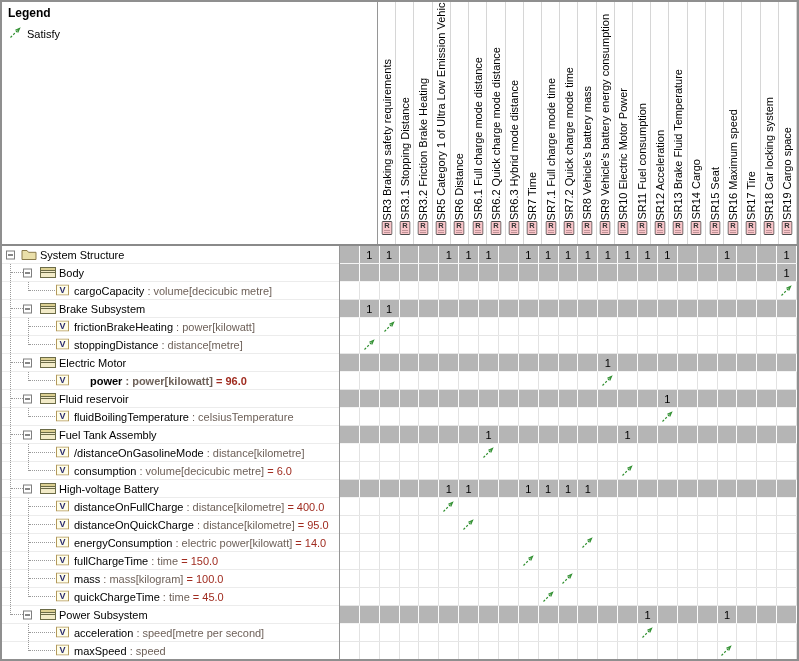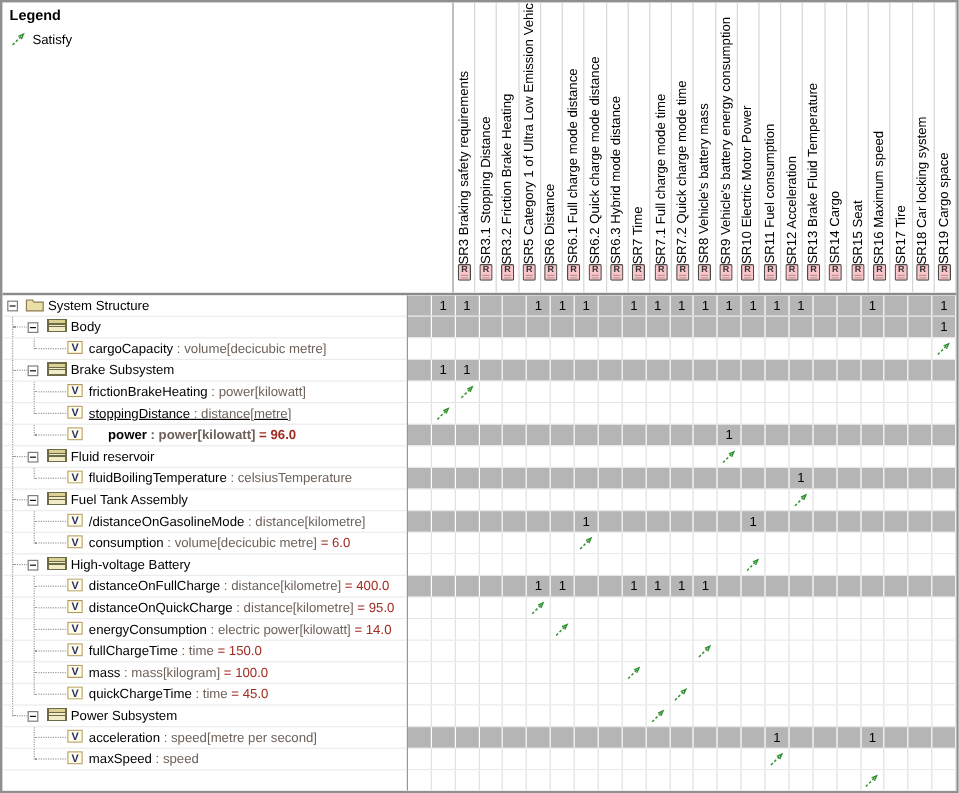--- a/index.html
+++ b/index.html
@@ -331,7 +331,7 @@
               <rect x="0.5" y="0.5" width="12" height="10" fill="#fffee9" stroke="#b2985a"></rect>
               <text x="6.5" y="8.6" text-anchor="middle" font-size="9" font-weight="bold" fill="#2b2b6e" font-family="Liberation Sans,sans-serif">V</text>
             </svg></span>
-          <span class="lbl" style="left: 72px; text-decoration: underline;"><span>stoppingDistance</span><span class="ty"> : distance[metre]</span></span>
+          <span class="lbl" style="left: 72px;"><span>stoppingDistance</span><span class="ty"> : distance[metre]</span></span>
         </div>
         <div class="trow">
           <div class="gv" style="left: 8px; top: 0px; bottom: 0px;"></div>

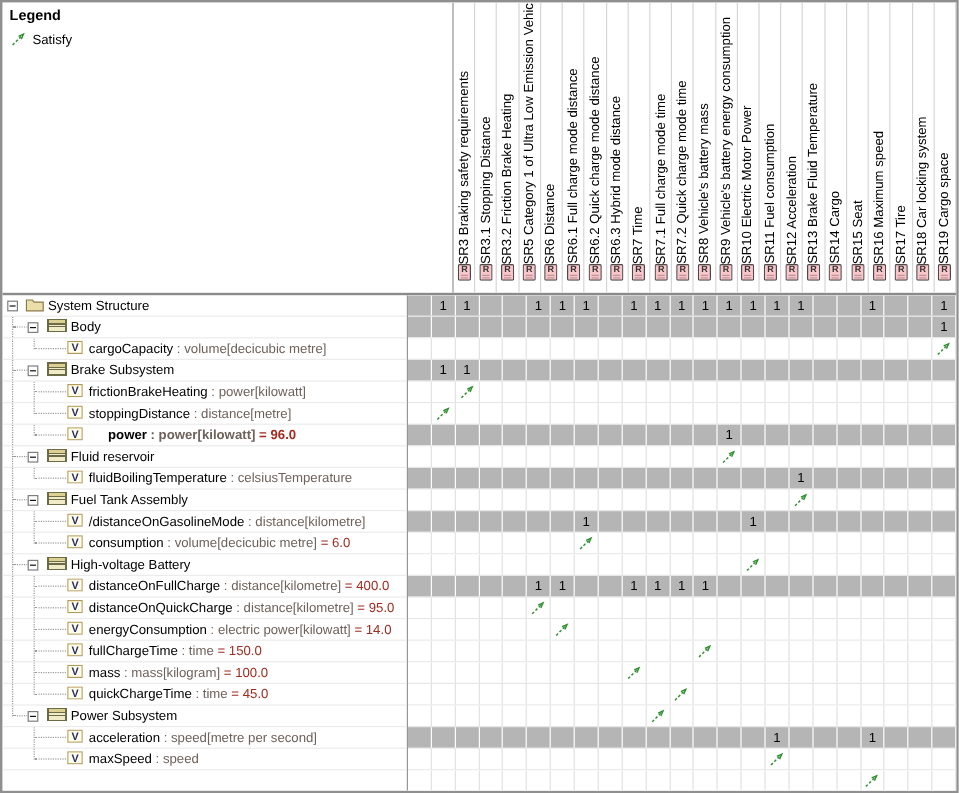--- a/index.html
+++ b/index.html
@@ -335,6 +335,19 @@
         </div>
         <div class="trow">
           <div class="gv" style="left: 8px; top: 0px; bottom: 0px;"></div>
+          <div class="gh" style="left: 9px; width: 12px;"></div>
+          <div class="expander" style="left: 21px;">
+            <div class="minus"></div>
+          </div>
+          <span class="ticon" style="left: 37px;"><svg width="17" height="12" viewBox="0 0 17 12" shape-rendering="crispEdges">
+              <rect x="1" y="1" width="15" height="10" fill="#f2ebc8" stroke="#6b6b47"></rect>
+              <rect x="1" y="1" width="15" height="3.5" fill="#dcd092" stroke="#6b6b47"></rect>
+              <line x1="1" y1="6.5" x2="16" y2="6.5" stroke="#6b6b47"></line>
+            </svg></span>
+          <span class="lbl" style="left: 57px;"><span>Electric Motor</span></span>
+        </div>
+        <div class="trow">
+          <div class="gv" style="left: 8px; top: 0px; bottom: 0px;"></div>
           <div class="gv" style="left: 26px; top: 0px; bottom: 50%;"></div>
           <div class="gh" style="left: 27px; width: 26px;"></div>
           <span class="ticon" style="left: 54px;"><svg width="13" height="11" viewBox="0 0 13 11">

